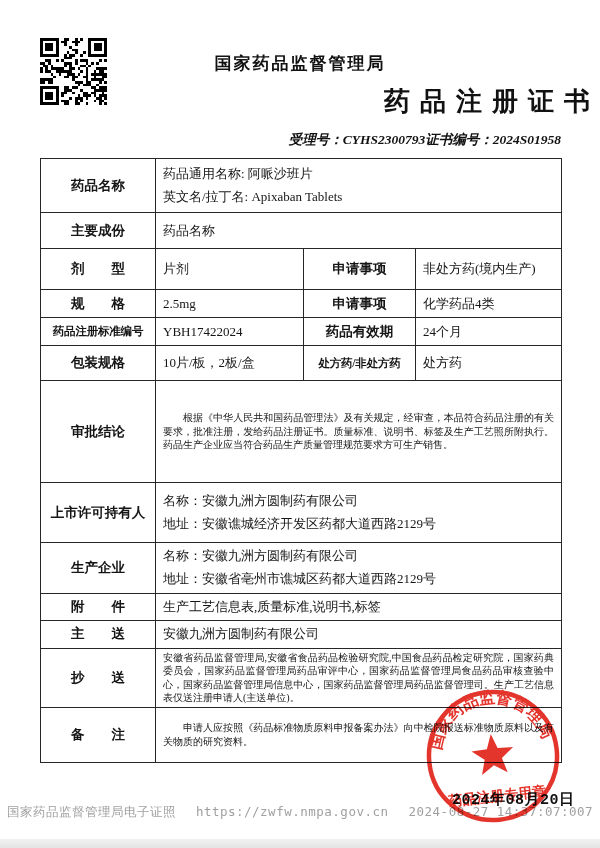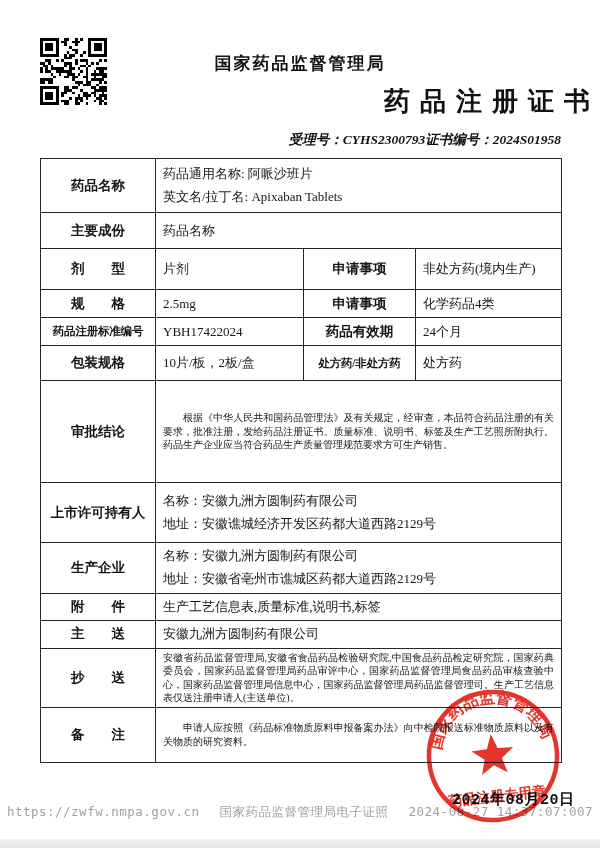--- a/index.html
+++ b/index.html
@@ -384,8 +384,8 @@
 </svg>
 
 <div class="efooter">
+  <span>国家药品监督管理局电子证照</span>
   <span>https://zwfw.nmpa.gov.cn</span>
-  <span>国家药品监督管理局电子证照</span>
   <span>2024-08-27 14:37:07:007</span>
 </div>
 

